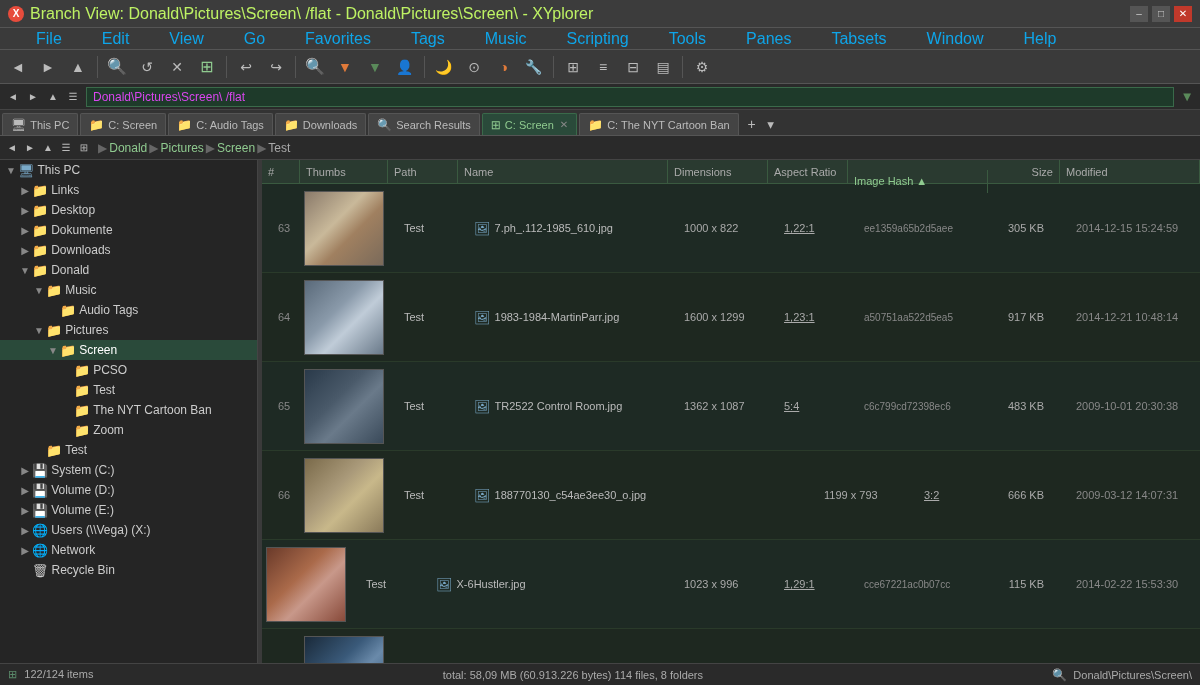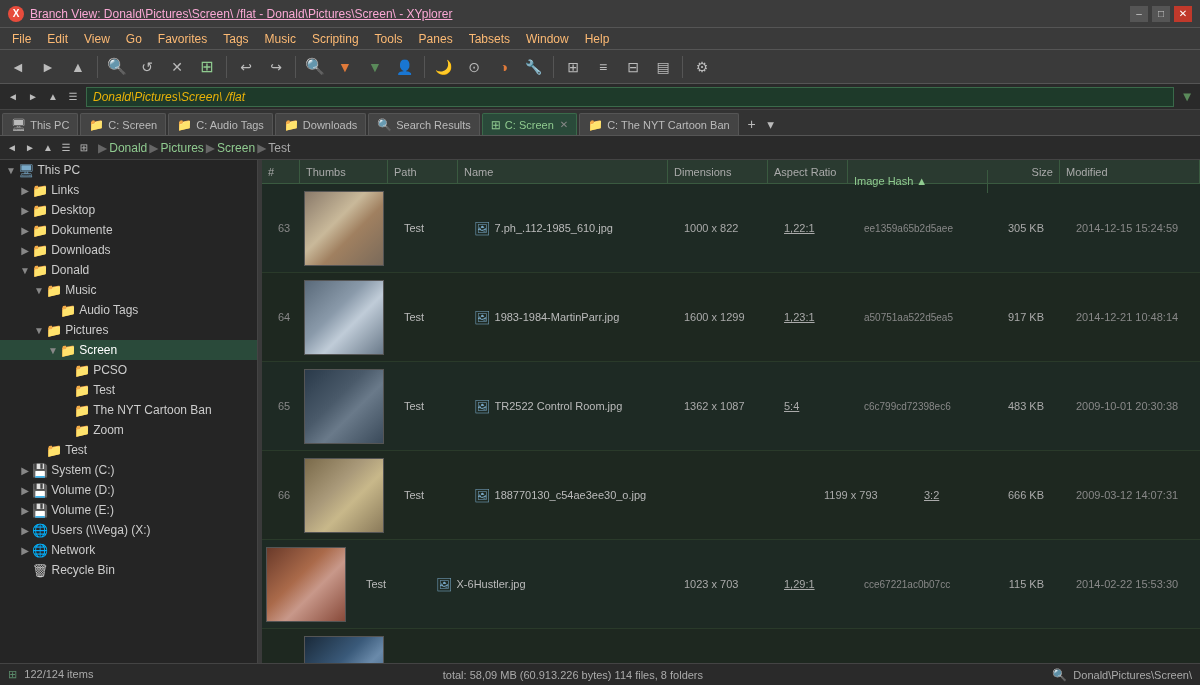--- a/index.html
+++ b/index.html
@@ -7,7 +7,7 @@
 
     
     .title-bar { background: #3c3c3c; height: 28px; display: flex; align-items: center; justify-content: space-between; padding: 0 8px; border-bottom: 1px solid #555; }
-    .title-bar-text { color: #f9a8d4; font-size: 12px; text-decoration: underline; }
+    .title-bar-text { color: #bef264; font-size: 16px; }
     .title-bar-controls { display: flex; gap: 4px; }
     .title-btn { width: 18px; height: 16px; border: none; cursor: pointer; font-size: 10px; display: flex; align-items: center; justify-content: center; }
     .title-btn.minimize { background: #555; color: #ccc; }

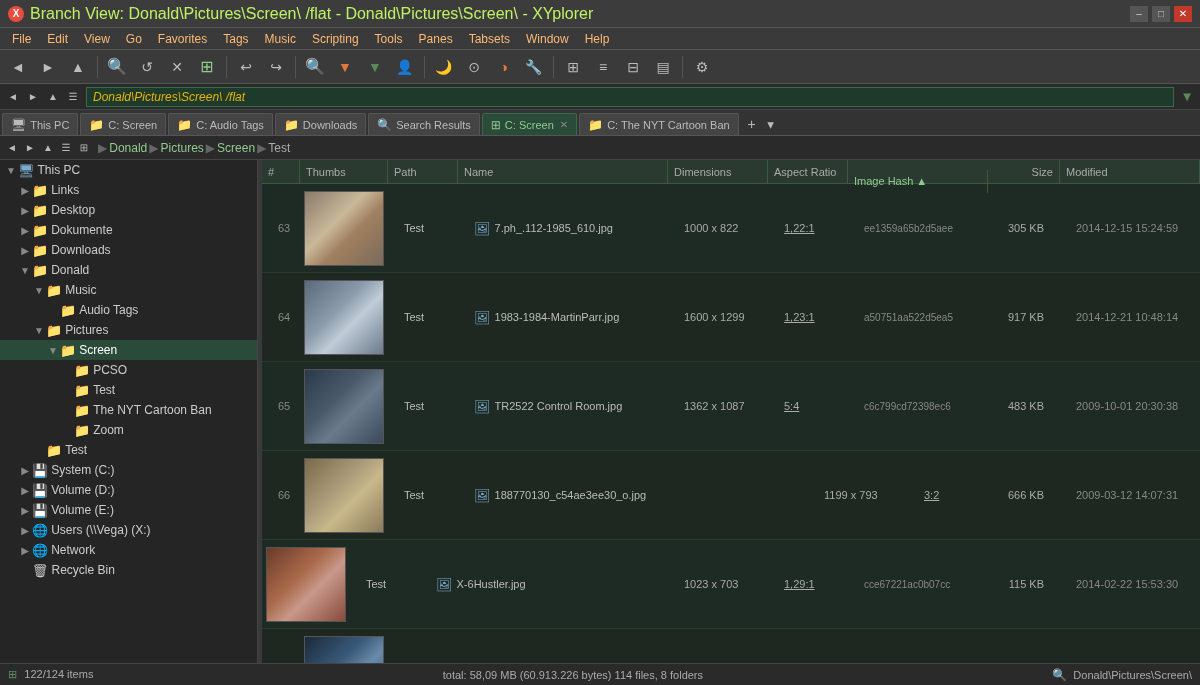--- a/index.html
+++ b/index.html
@@ -16,7 +16,7 @@
 
     
     .menu-bar { background: #3a3a3a; height: 22px; display: flex; align-items: center; padding: 0 4px; border-bottom: 1px solid #555; }
-    .menu-item { padding: 2px 8px; color: #fdba74; cursor: pointer; font-size: 12px; }
+    .menu-item { padding: 2px 8px; color: #0ea5e9; cursor: pointer; font-size: 16px; margin-left: 24px; }
 
     
     .toolbar { background: #3a3a3a; height: 34px; display: flex; align-items: center; padding: 0 4px; border-bottom: 1px solid #555; gap: 2px; }

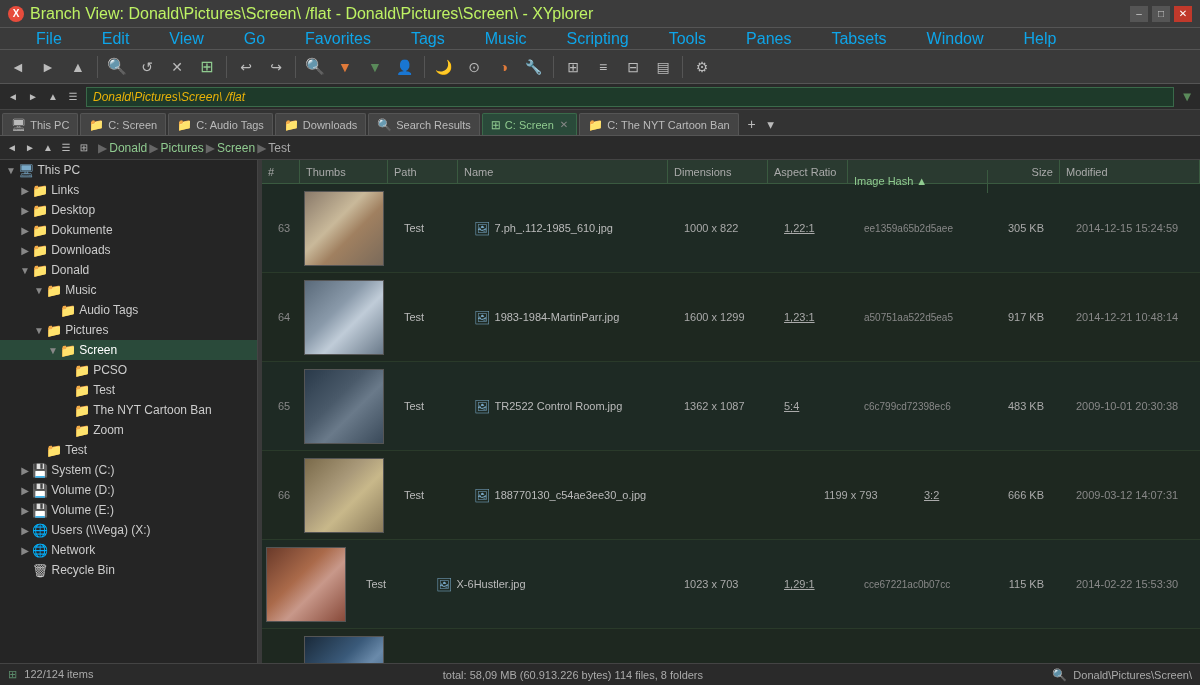--- a/index.html
+++ b/index.html
@@ -27,7 +27,7 @@
     .address-bar { background: #2a2a2a; height: 26px; display: flex; align-items: center; padding: 0 4px; border-bottom: 1px solid #444; }
     .address-nav { display: flex; gap: 2px; align-items: center; }
     .addr-btn { width: 18px; height: 18px; background: transparent; border: none; color: #bbb; cursor: pointer; font-size: 10px; display: flex; align-items: center; justify-content: center; }
-    .address-input { flex: 1; background: #1e3a2a; border: 1px solid #3a6a4a; height: 20px; color: #eab308; padding: 0 6px; font-size: 12px; margin: 0 4px; font-style: italic; }
+    .address-input { flex: 1; background: #1e3a2a; border: 1px solid #3a6a4a; height: 20px; color: #d946ef; padding: 0 6px; font-size: 12px; margin: 0 4px; }
     .addr-filter-btn { width: 18px; height: 18px; background: transparent; border: none; color: #bbb; cursor: pointer; }
 
     

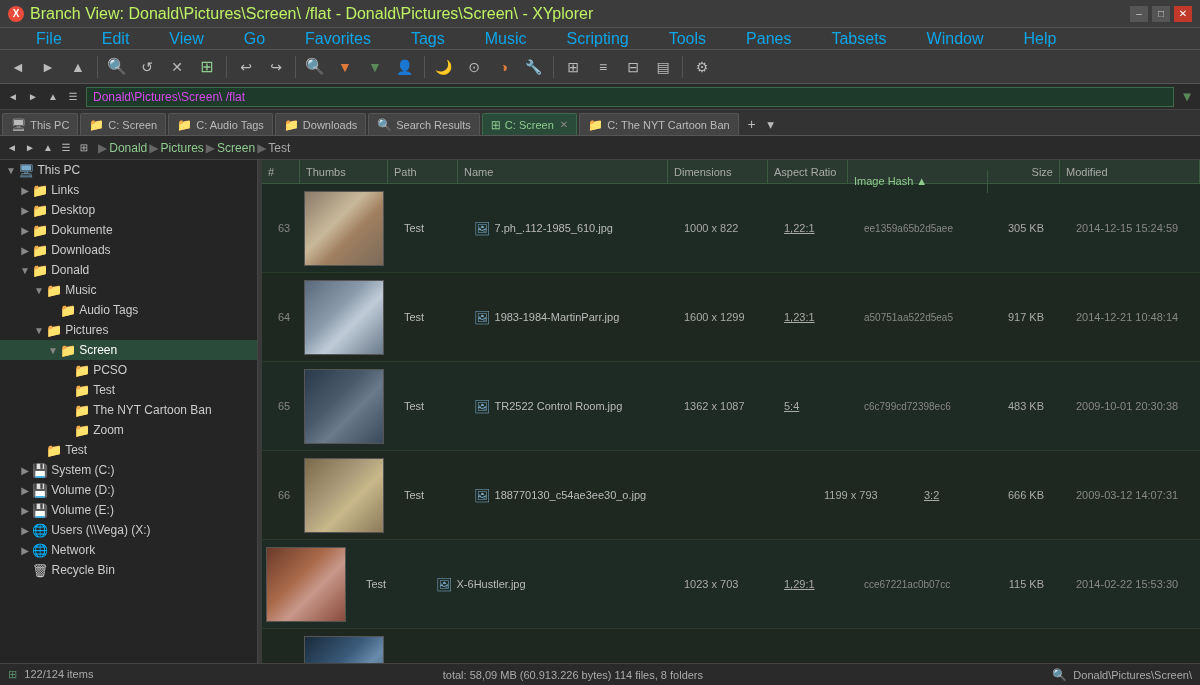--- a/index.html
+++ b/index.html
@@ -458,7 +458,7 @@
           <span class="td-name-icon">🖼</span>
           <span class="td-name-text">X-6Hustler.jpg</span>
         </div>
-        <div class="td-cell td-dim">1023 x 703</div>
+        <div class="td-cell td-dim">1023 x 996</div>
         <div class="td-cell td-ar">1,29:1</div>
         <div class="td-cell td-hash">cce67221ac0b07cc</div>
         <div class="td-cell td-size">115 KB</div>

